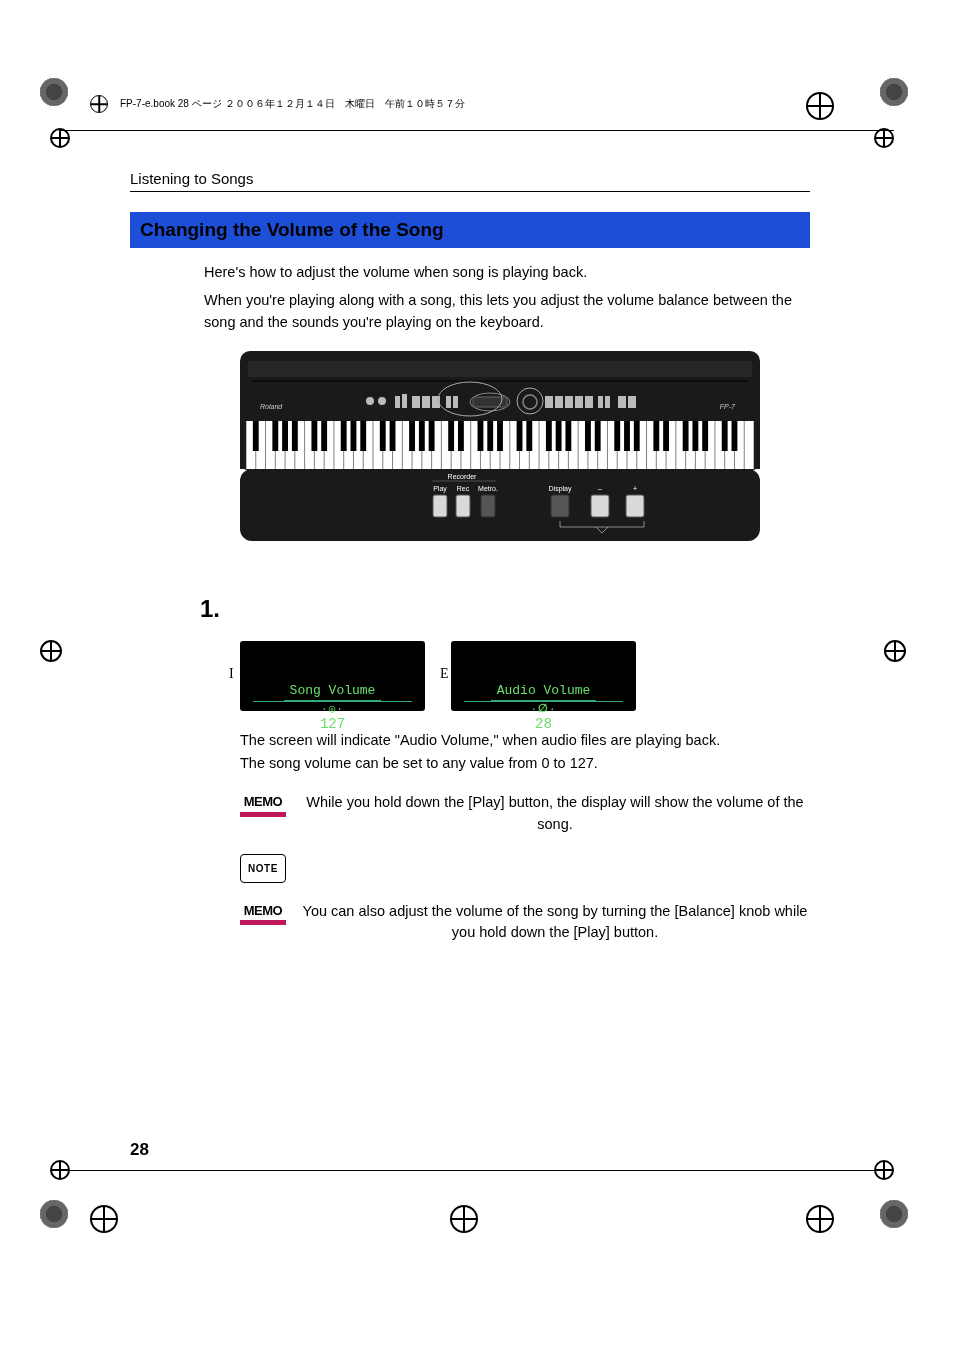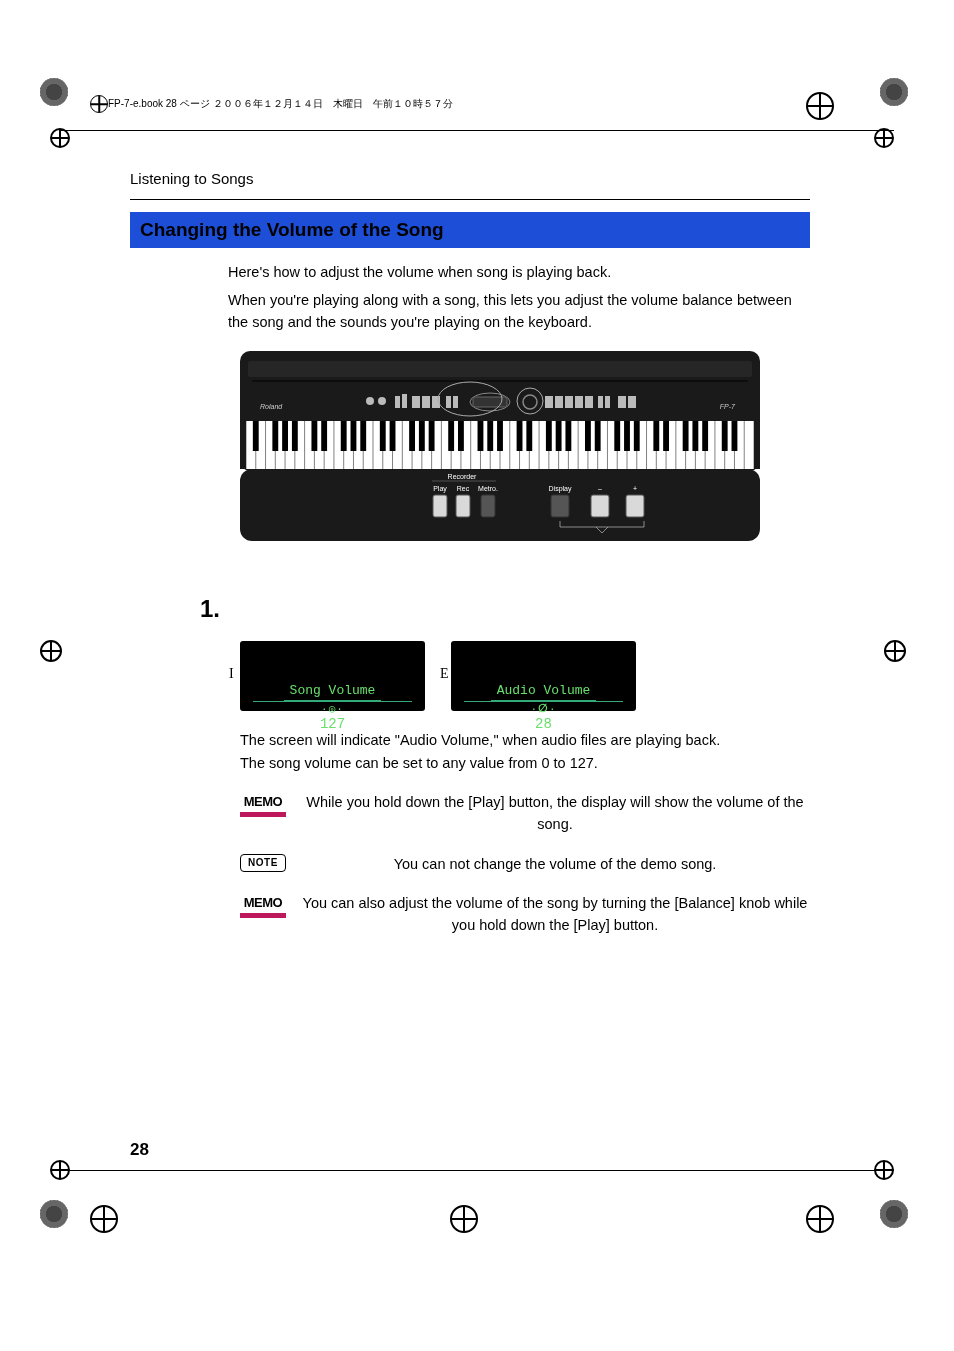--- a/index.html
+++ b/index.html
@@ -34,7 +34,7 @@
     top:95px; left:90px; right:90px;
     font-size:10px;
     display:flex; align-items:center;
-    gap:0;
+    gap:12px;
   }
   .header-band .regsmall {
     width:18px; height:18px; border:1.5px solid #000; border-radius:50%;

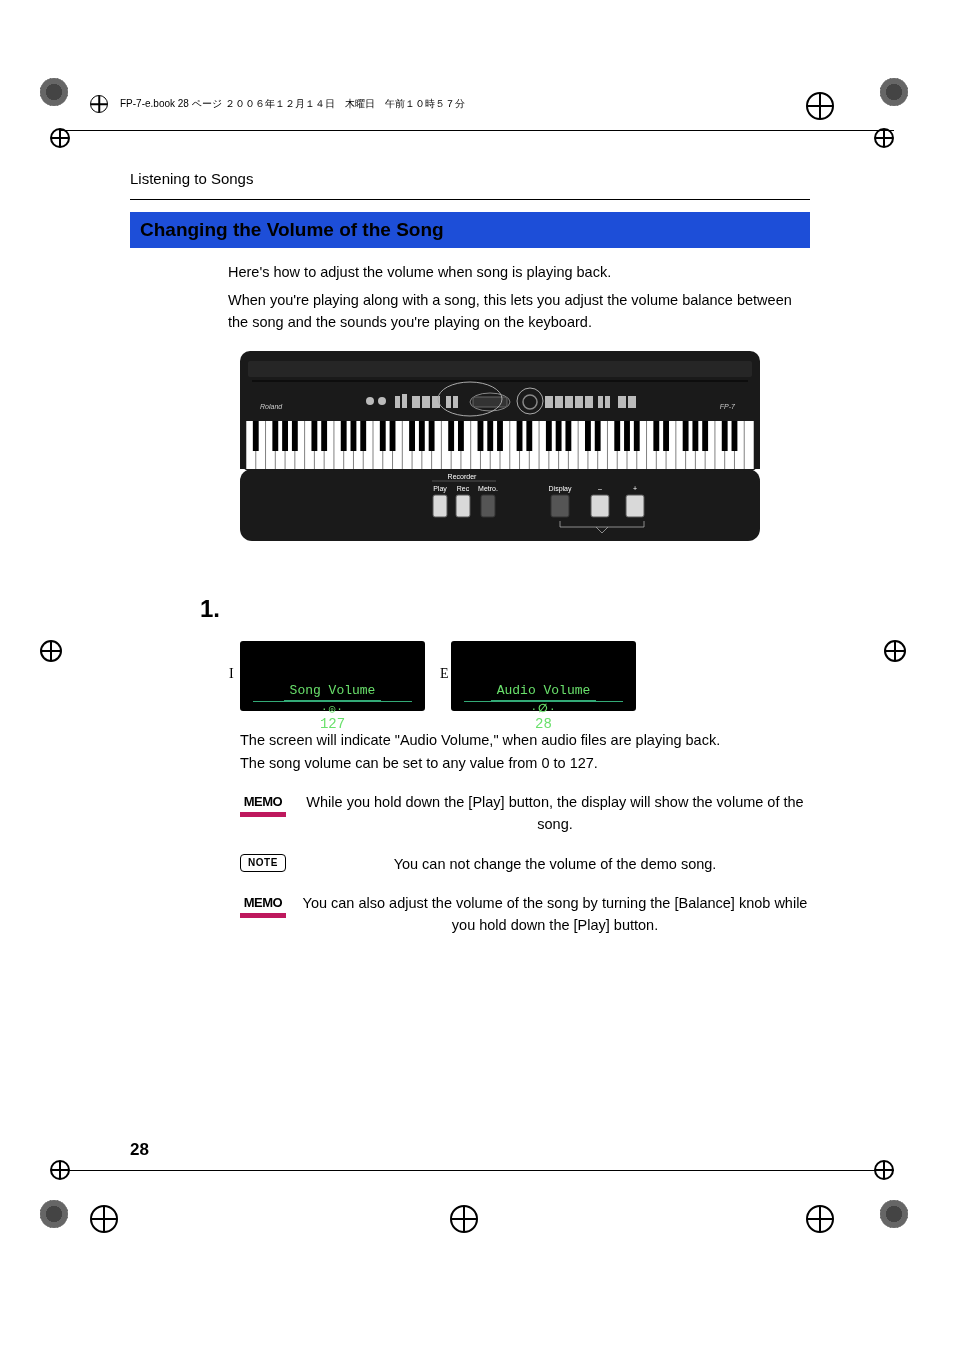--- a/index.html
+++ b/index.html
@@ -56,9 +56,9 @@
   }
   .running-head {
     font-size:15px;
-    padding-bottom:12px;
+    padding-bottom:4px;
     border-bottom:1.5px solid #000;
-    margin-bottom:12px;
+    margin-bottom:20px;
   }
   .section-heading {
     background:#1d4ed8;

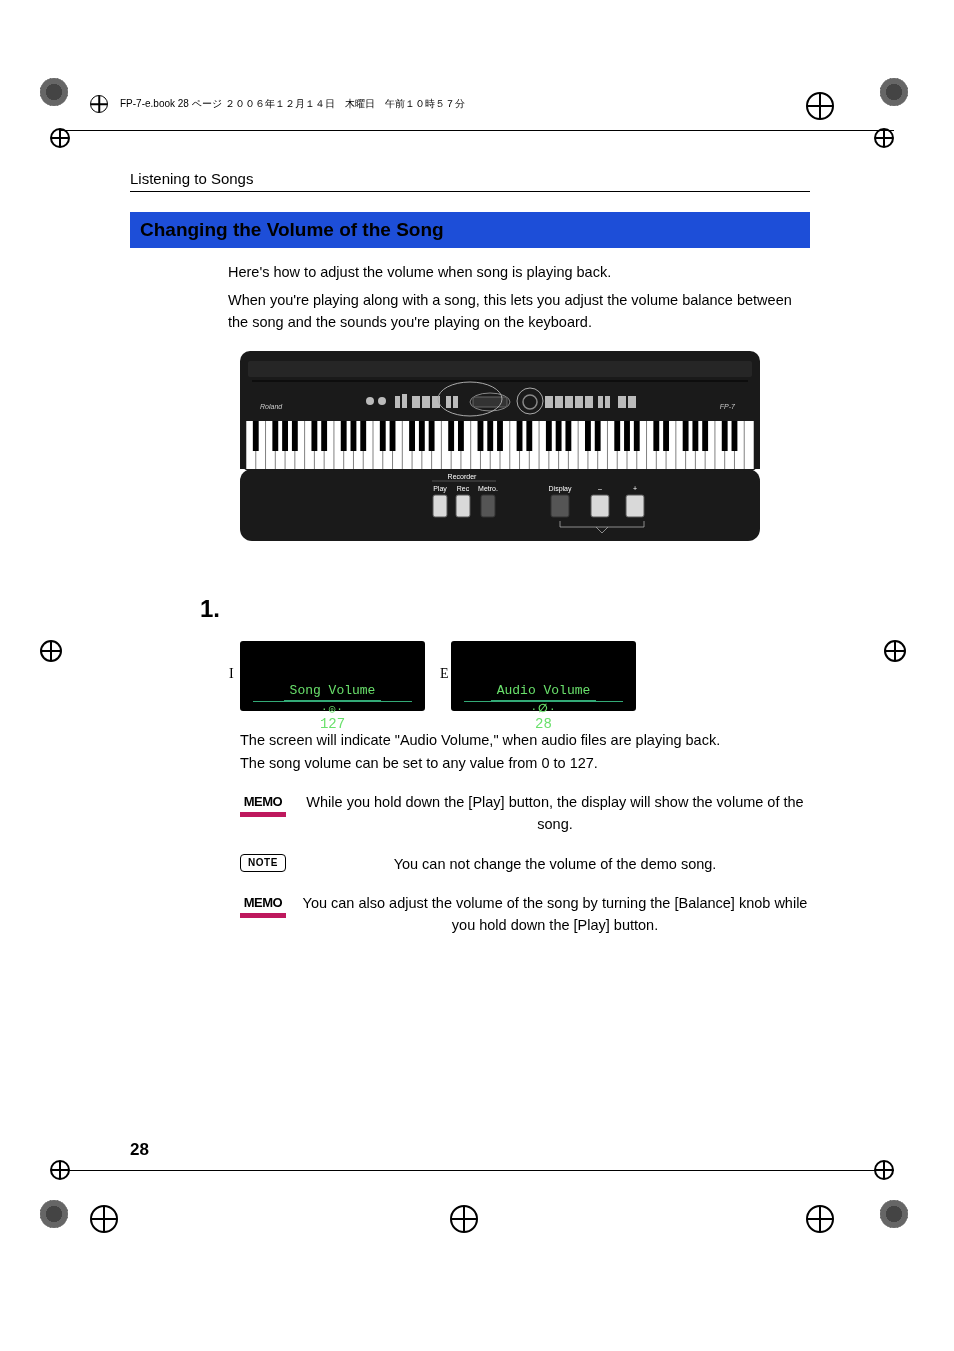--- a/index.html
+++ b/index.html
@@ -68,7 +68,7 @@
     margin-bottom:14px;
   }
   .body-block {
-    margin-left:98px;
+    margin-left:74px;
     font-size:14.5px;
     line-height:1.5;
   }

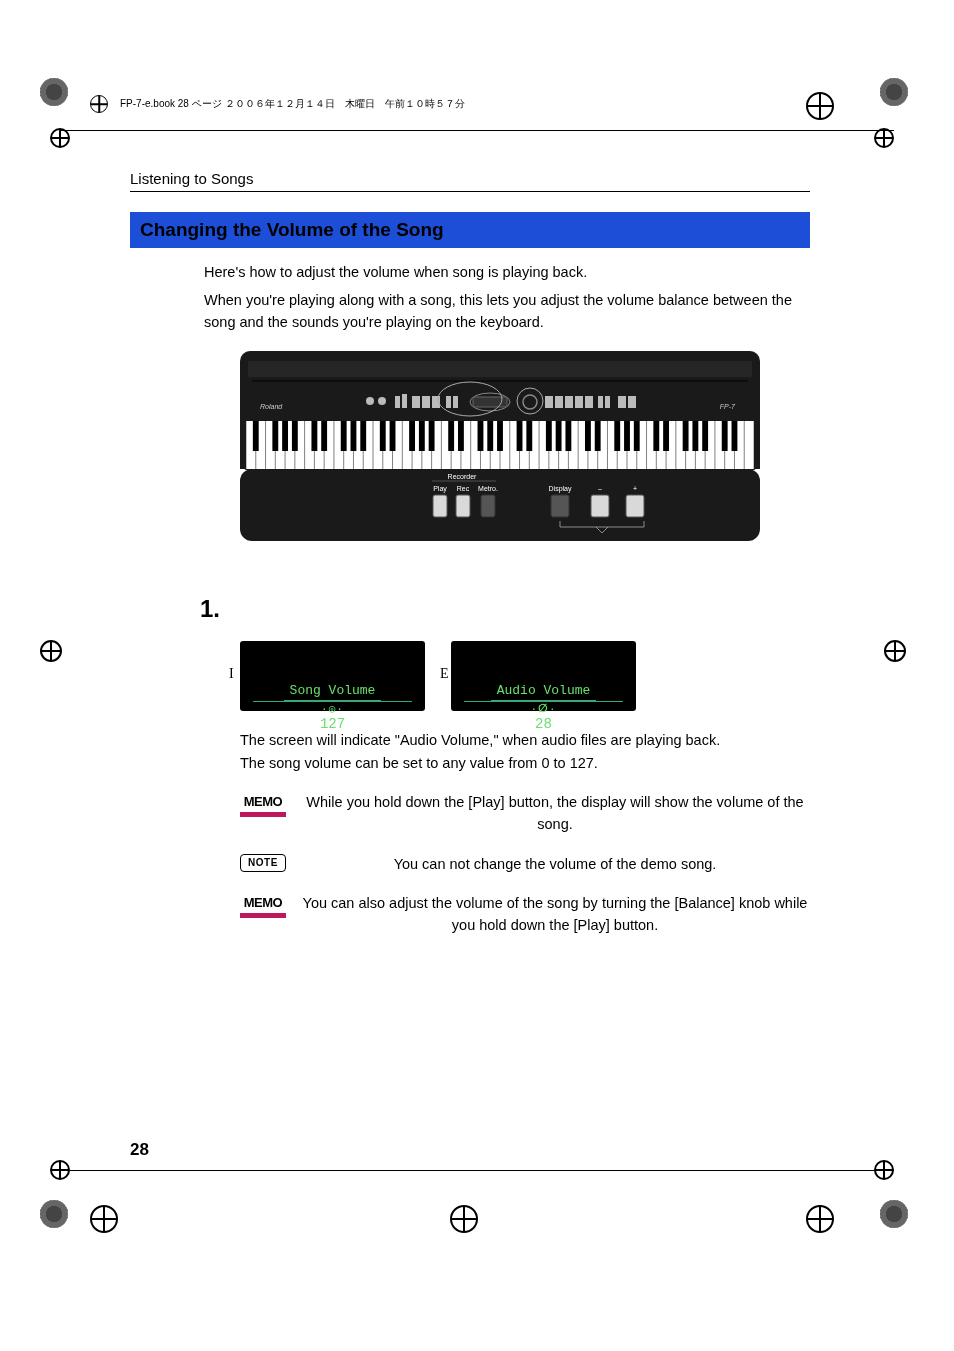--- a/index.html
+++ b/index.html
@@ -147,7 +147,7 @@
   }
   .badge {
     flex:0 0 46px;
-    height:18px;
+    height:29px;
     display:flex; align-items:center; justify-content:center;
     font-size:10px; font-weight:bold;
   }

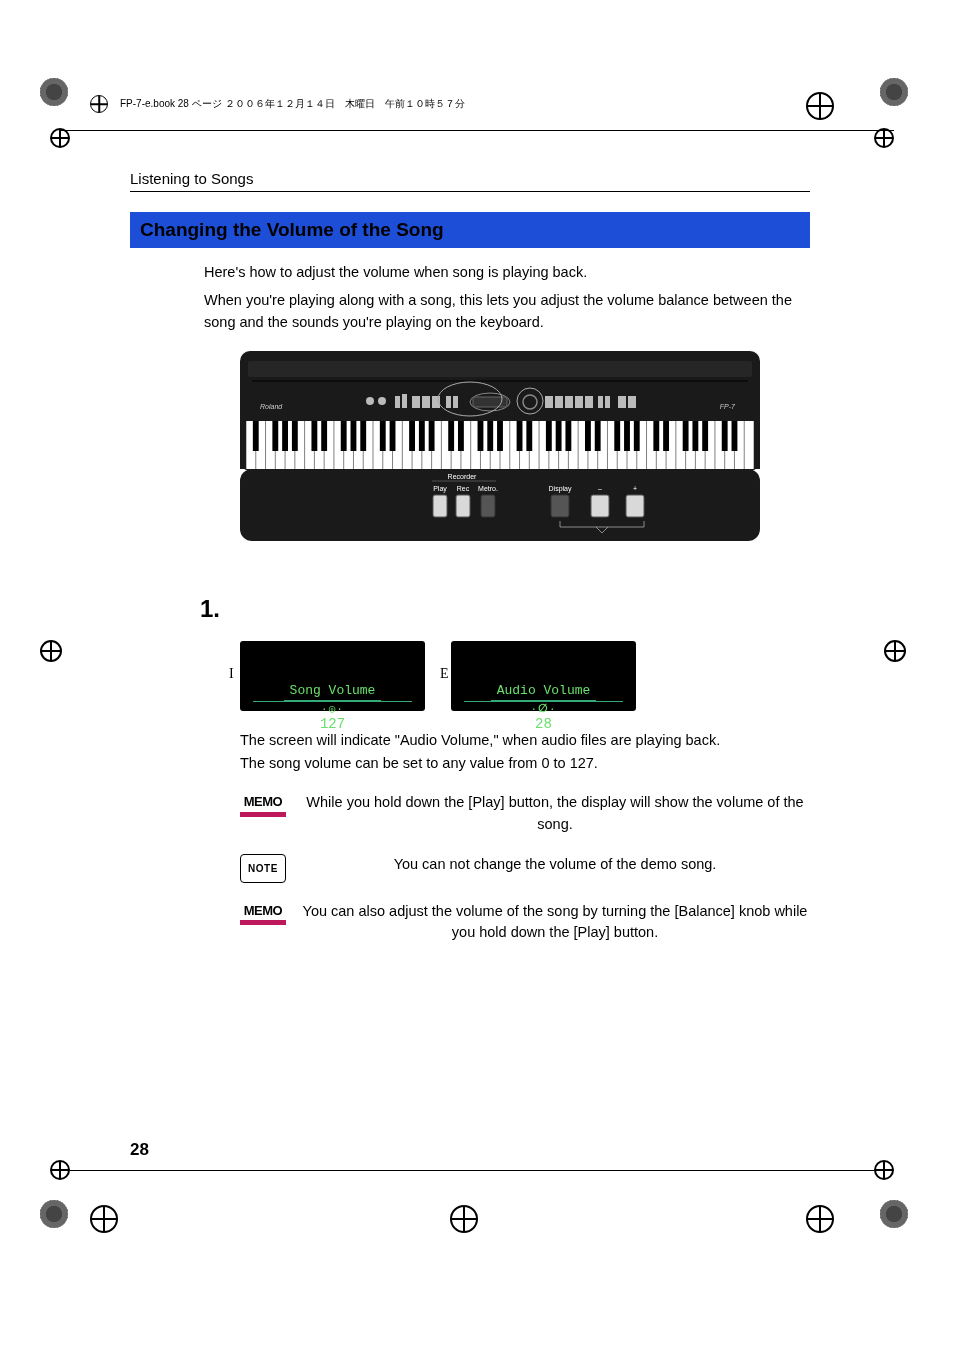--- a/index.html
+++ b/index.html
@@ -462,7 +462,6 @@
   </div>
   <div class="note-row">
     <div class="badge badge-note">NOTE</div>
-    <div class="note-text">You can not change the volume of the demo song.</div>
   </div>
   <div class="note-row">
     <div class="badge badge-memo">MEMO</div>

